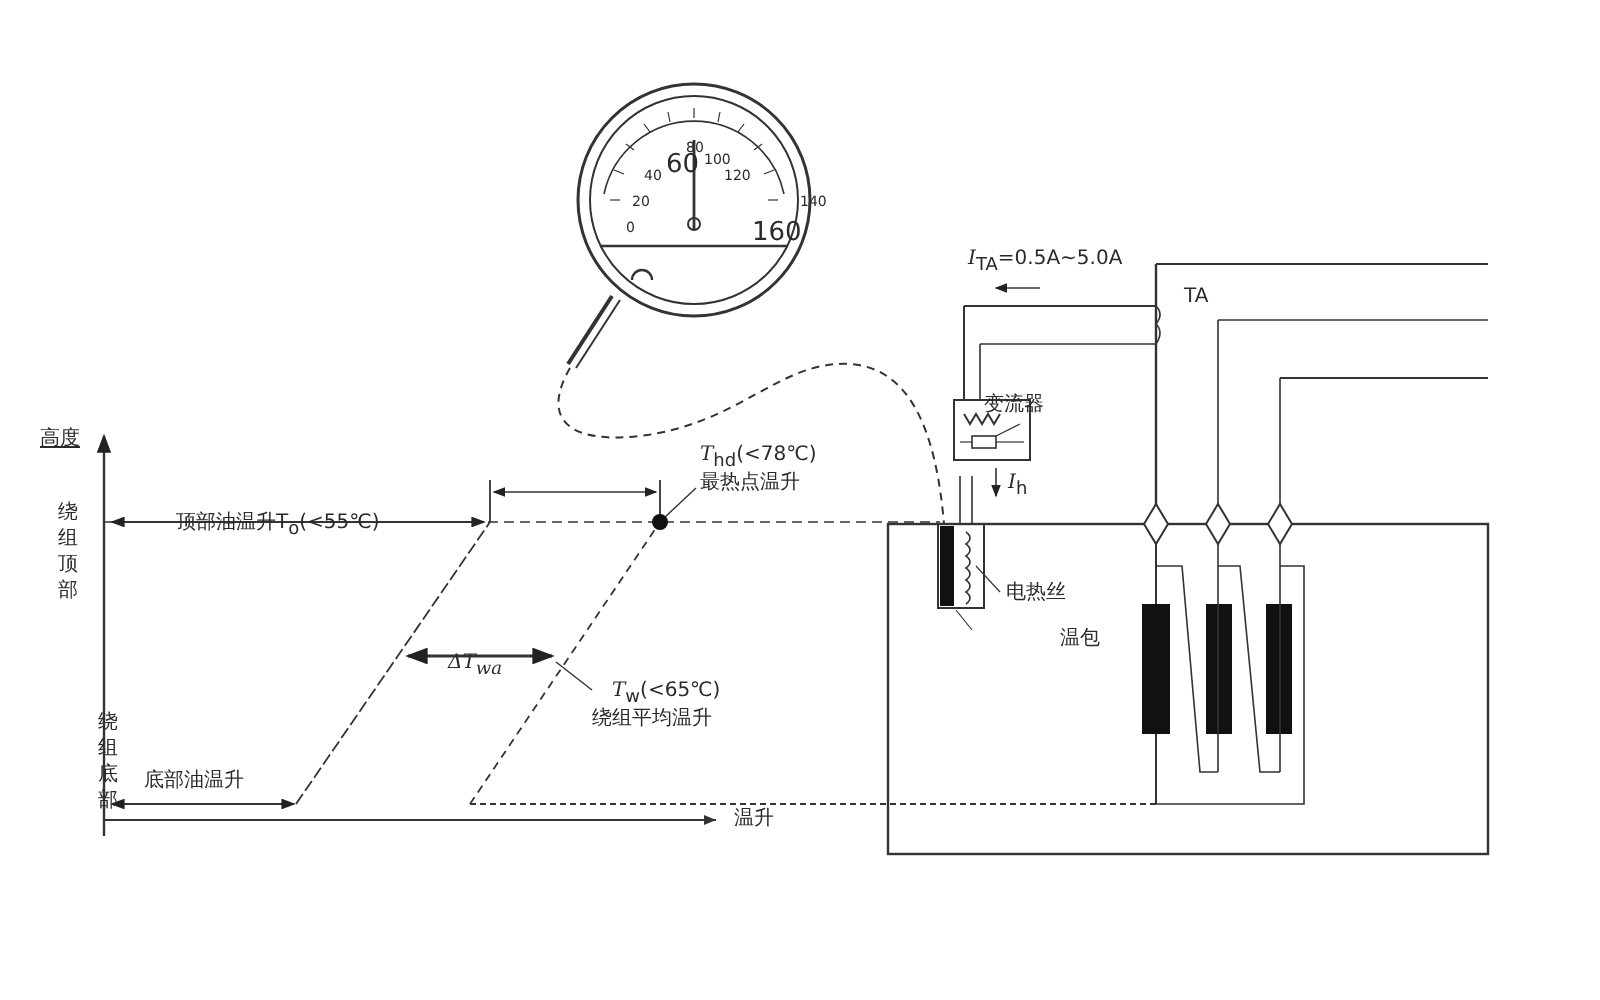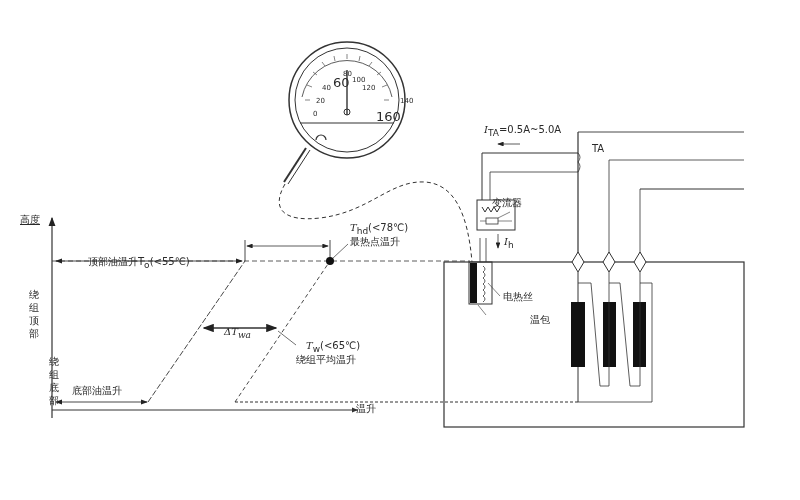--- a/index.html
+++ b/index.html
@@ -139,7 +139,7 @@
 </svg>
 
 <span class="lbl" style="left:20px;top:214px;text-decoration:underline;">高度</span>
-<span class="vlbl" style="left:28px;top:250px;margin-top:38px;">绕组顶部</span>
+<span class="vlbl" style="left:28px;top:250px;">绕组顶部</span>
 <span class="vlbl" style="left:28px;top:355px;margin-left:20px;">绕组底部</span>
 <span class="lbl" style="left:356px;top:404px;font-family:Liberation Mono, monospace;">温升</span>
 

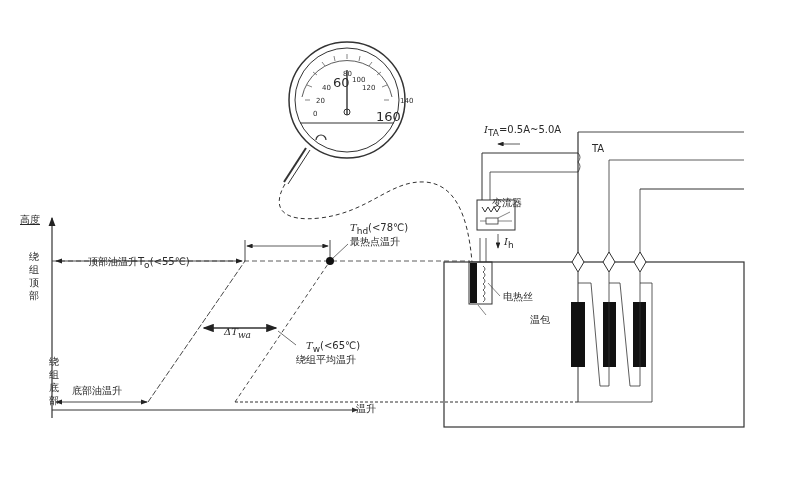--- a/index.html
+++ b/index.html
@@ -141,7 +141,7 @@
 <span class="lbl" style="left:20px;top:214px;text-decoration:underline;">高度</span>
 <span class="vlbl" style="left:28px;top:250px;">绕组顶部</span>
 <span class="vlbl" style="left:28px;top:355px;margin-left:20px;">绕组底部</span>
-<span class="lbl" style="left:356px;top:404px;font-family:Liberation Mono, monospace;">温升</span>
+<span class="lbl" style="left:367px;top:404px;">温升</span>
 
 <span class="lbl" style="left:88px;top:245px;margin-top:11px;">
   <span>顶部油温升T</span><sub class="sm">o</sub><span>(&lt;55℃)</span>

